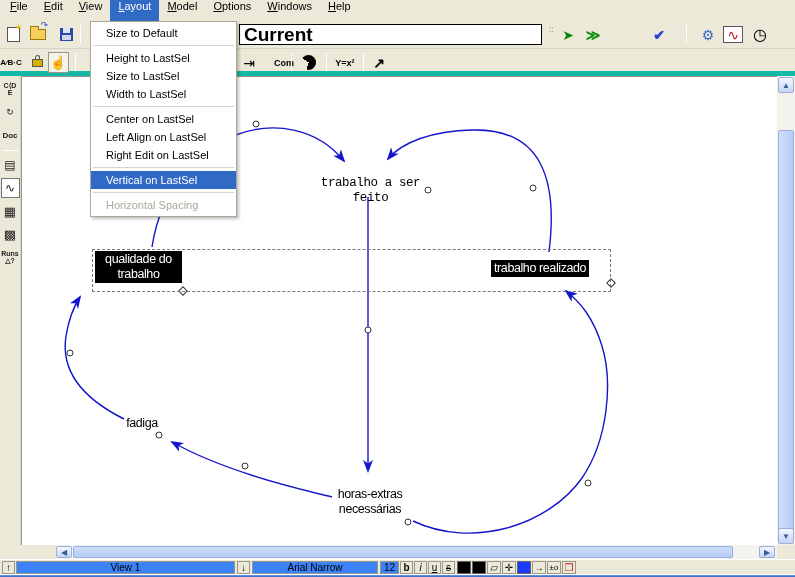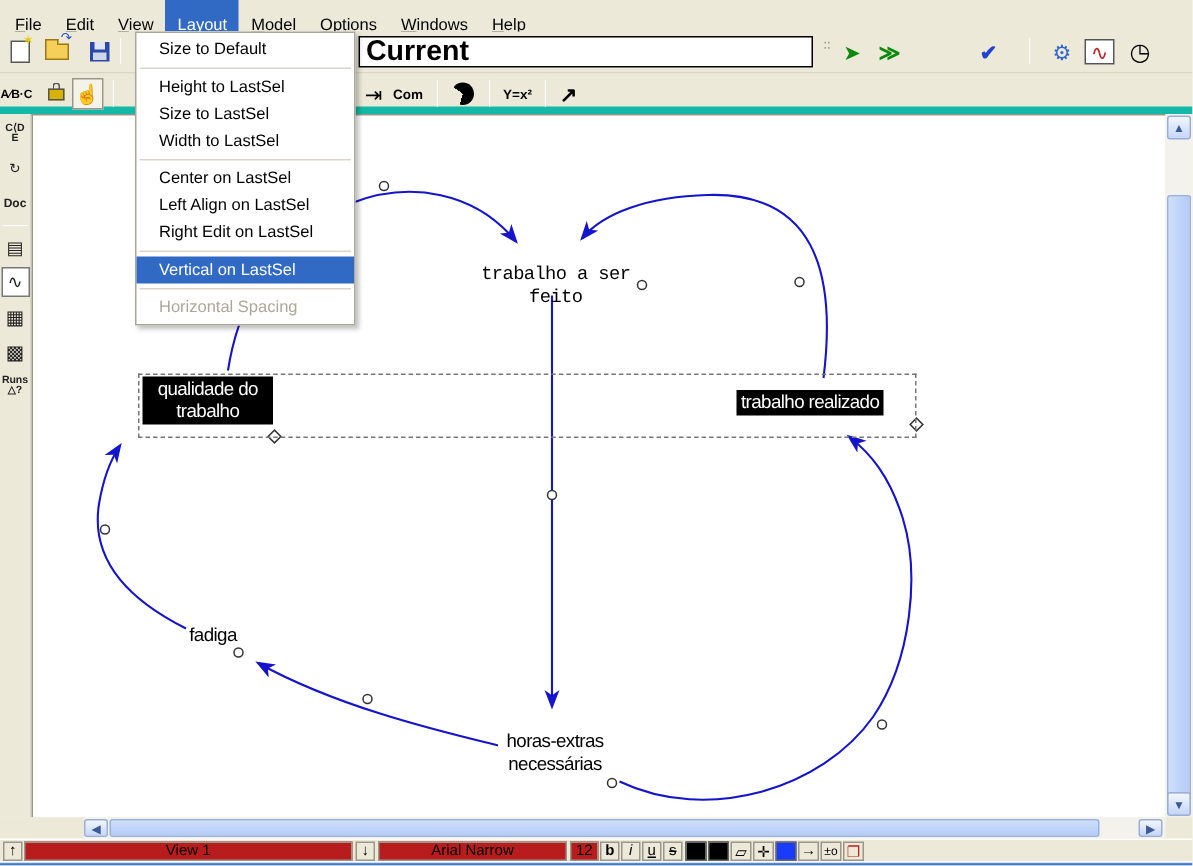--- a/index.html
+++ b/index.html
@@ -8,7 +8,7 @@
 
   
   #menubar { position:absolute; left:0; top:0; width:795px; height:21px; background:#ece9d8; display:flex; align-items:stretch; padding-left:2px; }
-  .mb-item { padding:11px 8px 2px 8px; cursor:default; }
+  .mb-item { padding:0 8px 2px 8px; cursor:default; }
   .mb-item::first-letter { text-decoration:underline; }
   .mb-item.active { background:#316ac5; color:#fff; }
 

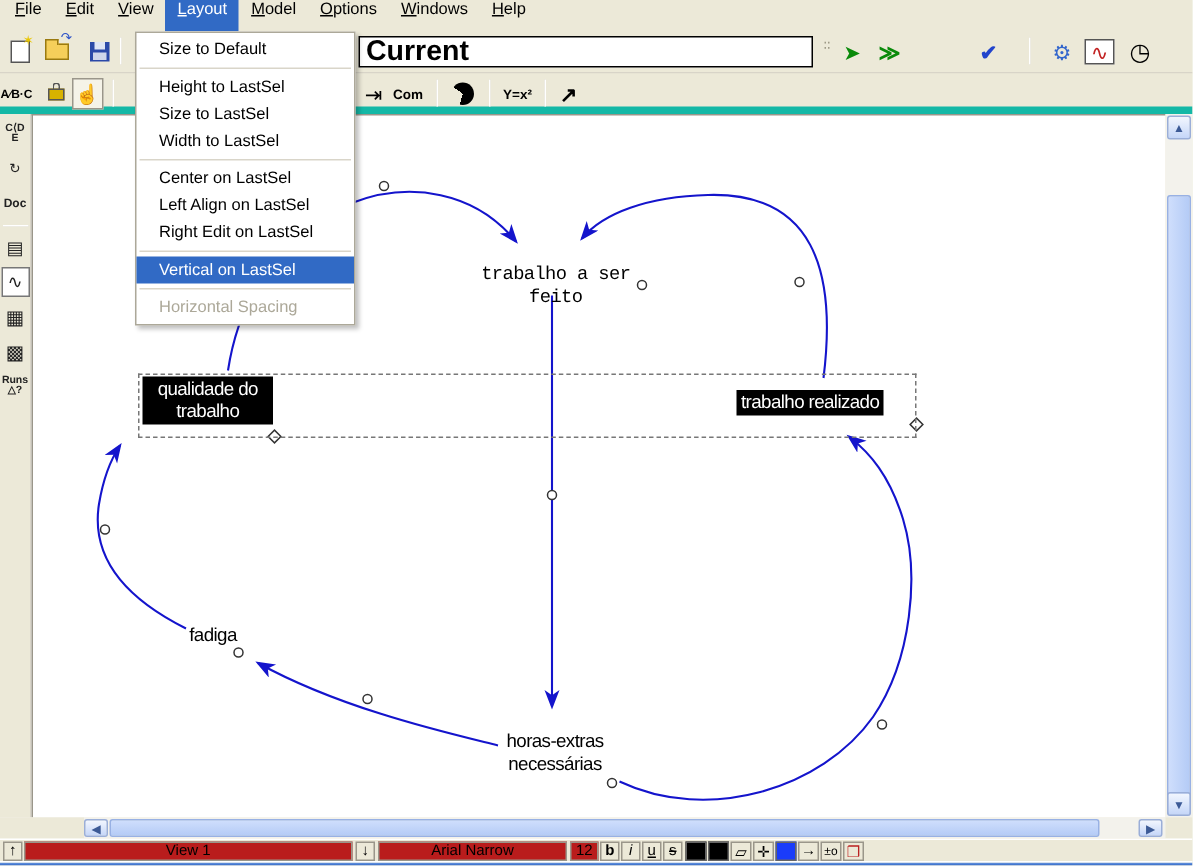--- a/index.html
+++ b/index.html
@@ -111,7 +111,7 @@
   <div class="tbico" style="left:48px;border:1px solid #9a968a;background:#f5f3e8;width:21px;height:21px;font-size:13px;">☝</div>
   <div class="tbsep" style="left:75px"></div>
   <div class="tbico" style="left:238px">⇥</div>
-  <div class="tbico" style="left:258px;width:28px;font-size:9px;font-weight:bold;">Com</div>
+  <div class="tbico" style="left:270px;width:28px;font-size:9px;font-weight:bold;">Com</div>
   <div class="tbsep" style="left:291px"></div>
   <div class="tbico" style="left:297px">
     <span style="width:15px;height:15px;border-radius:50%;background:conic-gradient(from 305deg, #000 250deg, #ece9d8 250deg);display:inline-block;"></span>

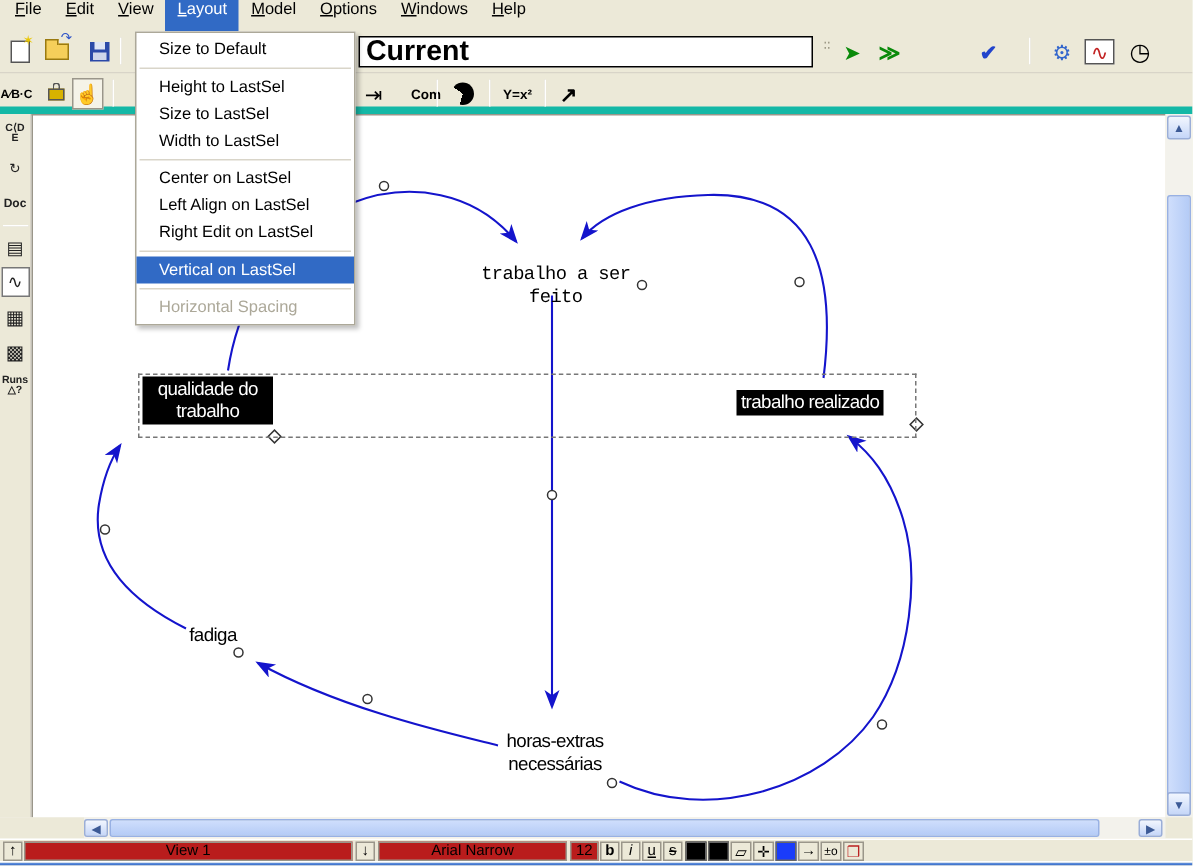--- a/index.html
+++ b/index.html
@@ -53,7 +53,7 @@
   
   #fontbar { position:absolute; left:0; top:559px; width:795px; height:15px; background:#ece9d8; border-top:1px solid #fff; }
   .fb-btn { position:absolute; top:1px; height:13px; border:1px solid #9a968a; background:#ece9d8; display:flex; align-items:center; justify-content:center; font-size:10px; }
-  .fb-field { position:absolute; top:1px; height:13px; border:1px solid #9a968a; background:#b91c1c; text-align:center; font-size:10px; line-height:12px; }
+  .fb-field { position:absolute; top:1px; height:13px; border:1px solid #9a968a; background:#3b82f6; text-align:center; font-size:10px; line-height:12px; }
   .swatch { position:absolute; top:1px; width:14px; height:13px; border:1px solid #666; }
 
   #bluestrip { position:absolute; left:0; top:574px; width:795px; height:3px; background:linear-gradient(#6f9be2,#2f66c4); border-top:1px solid #fff; }

